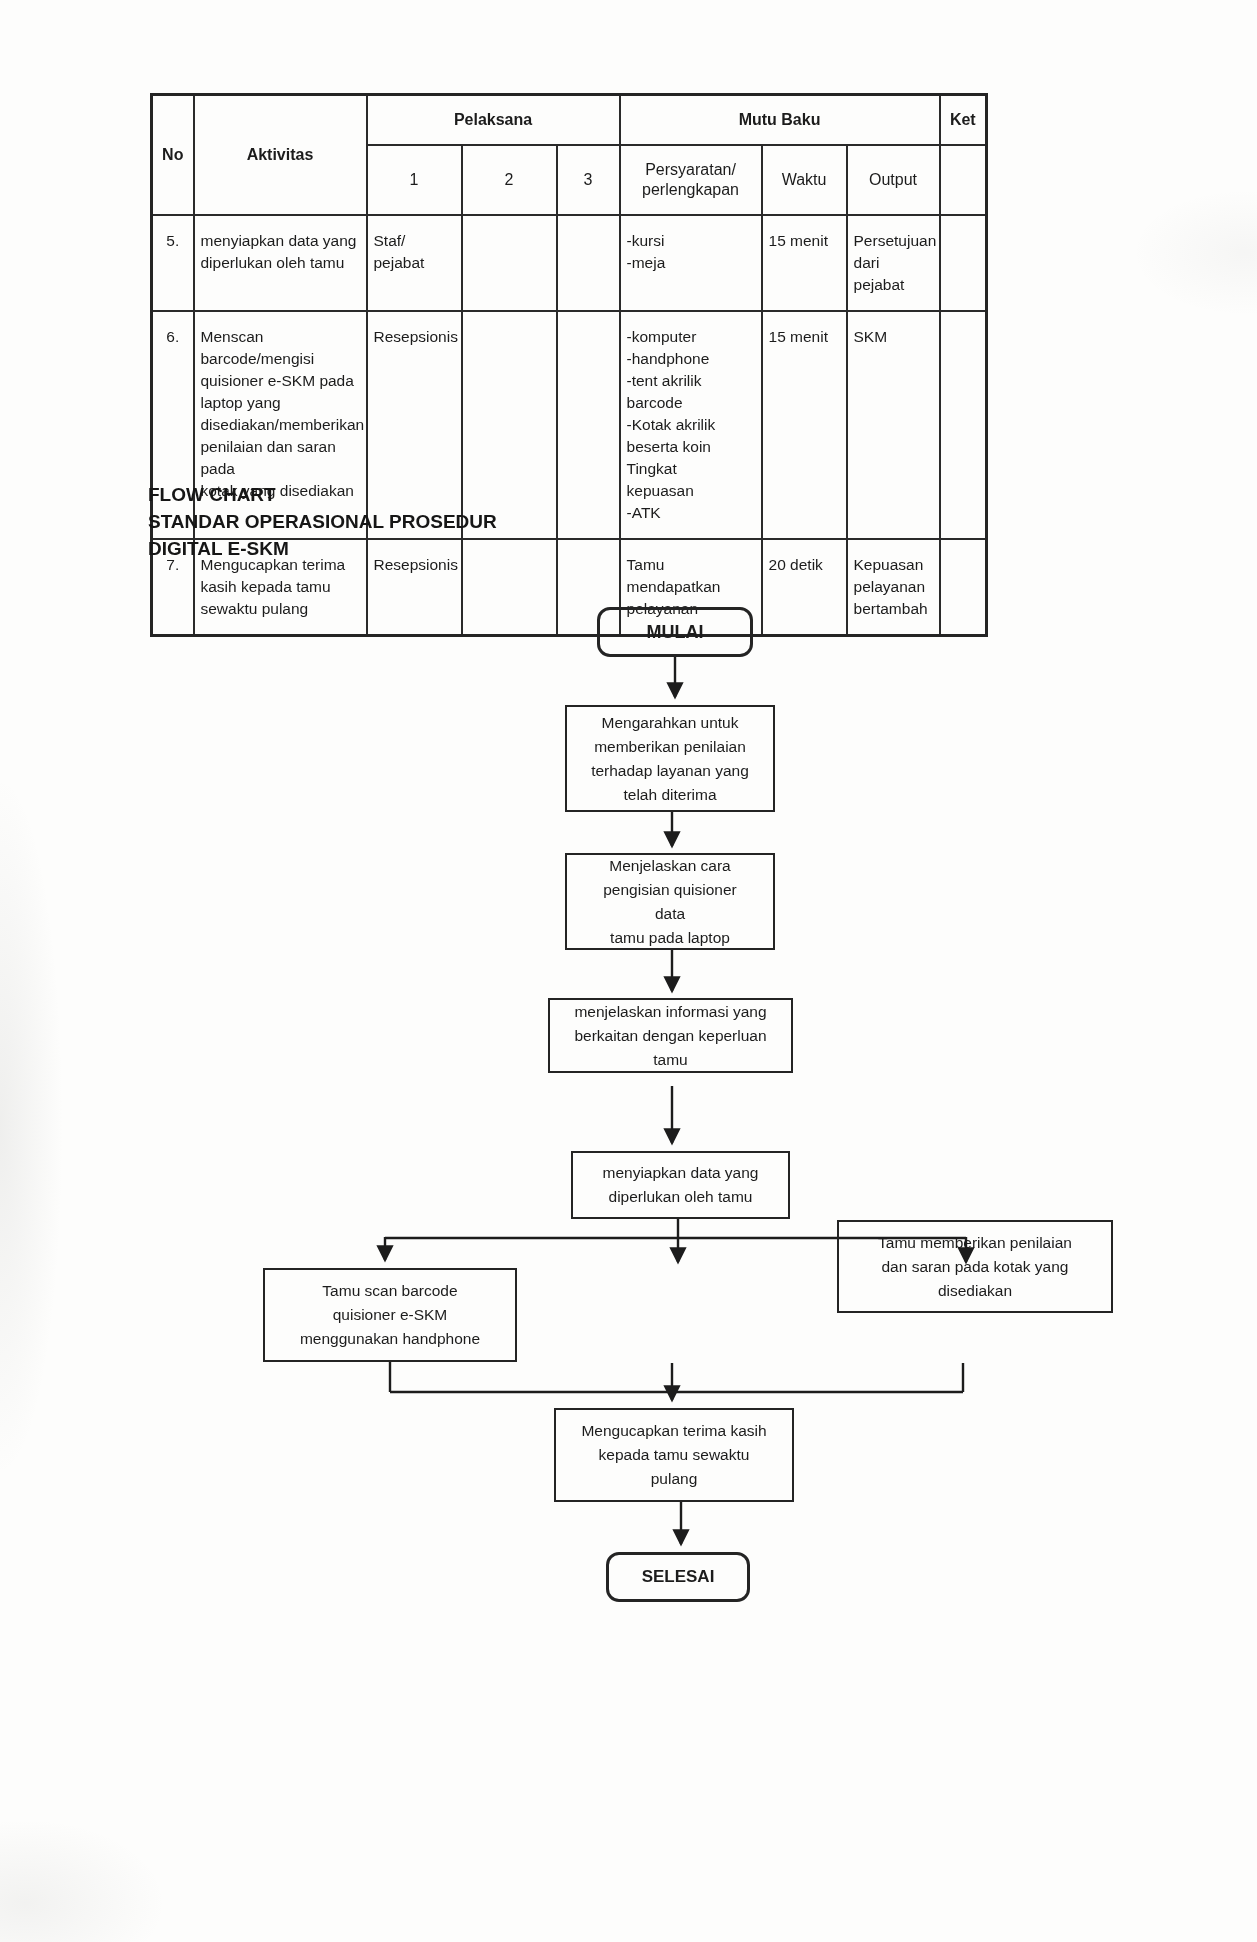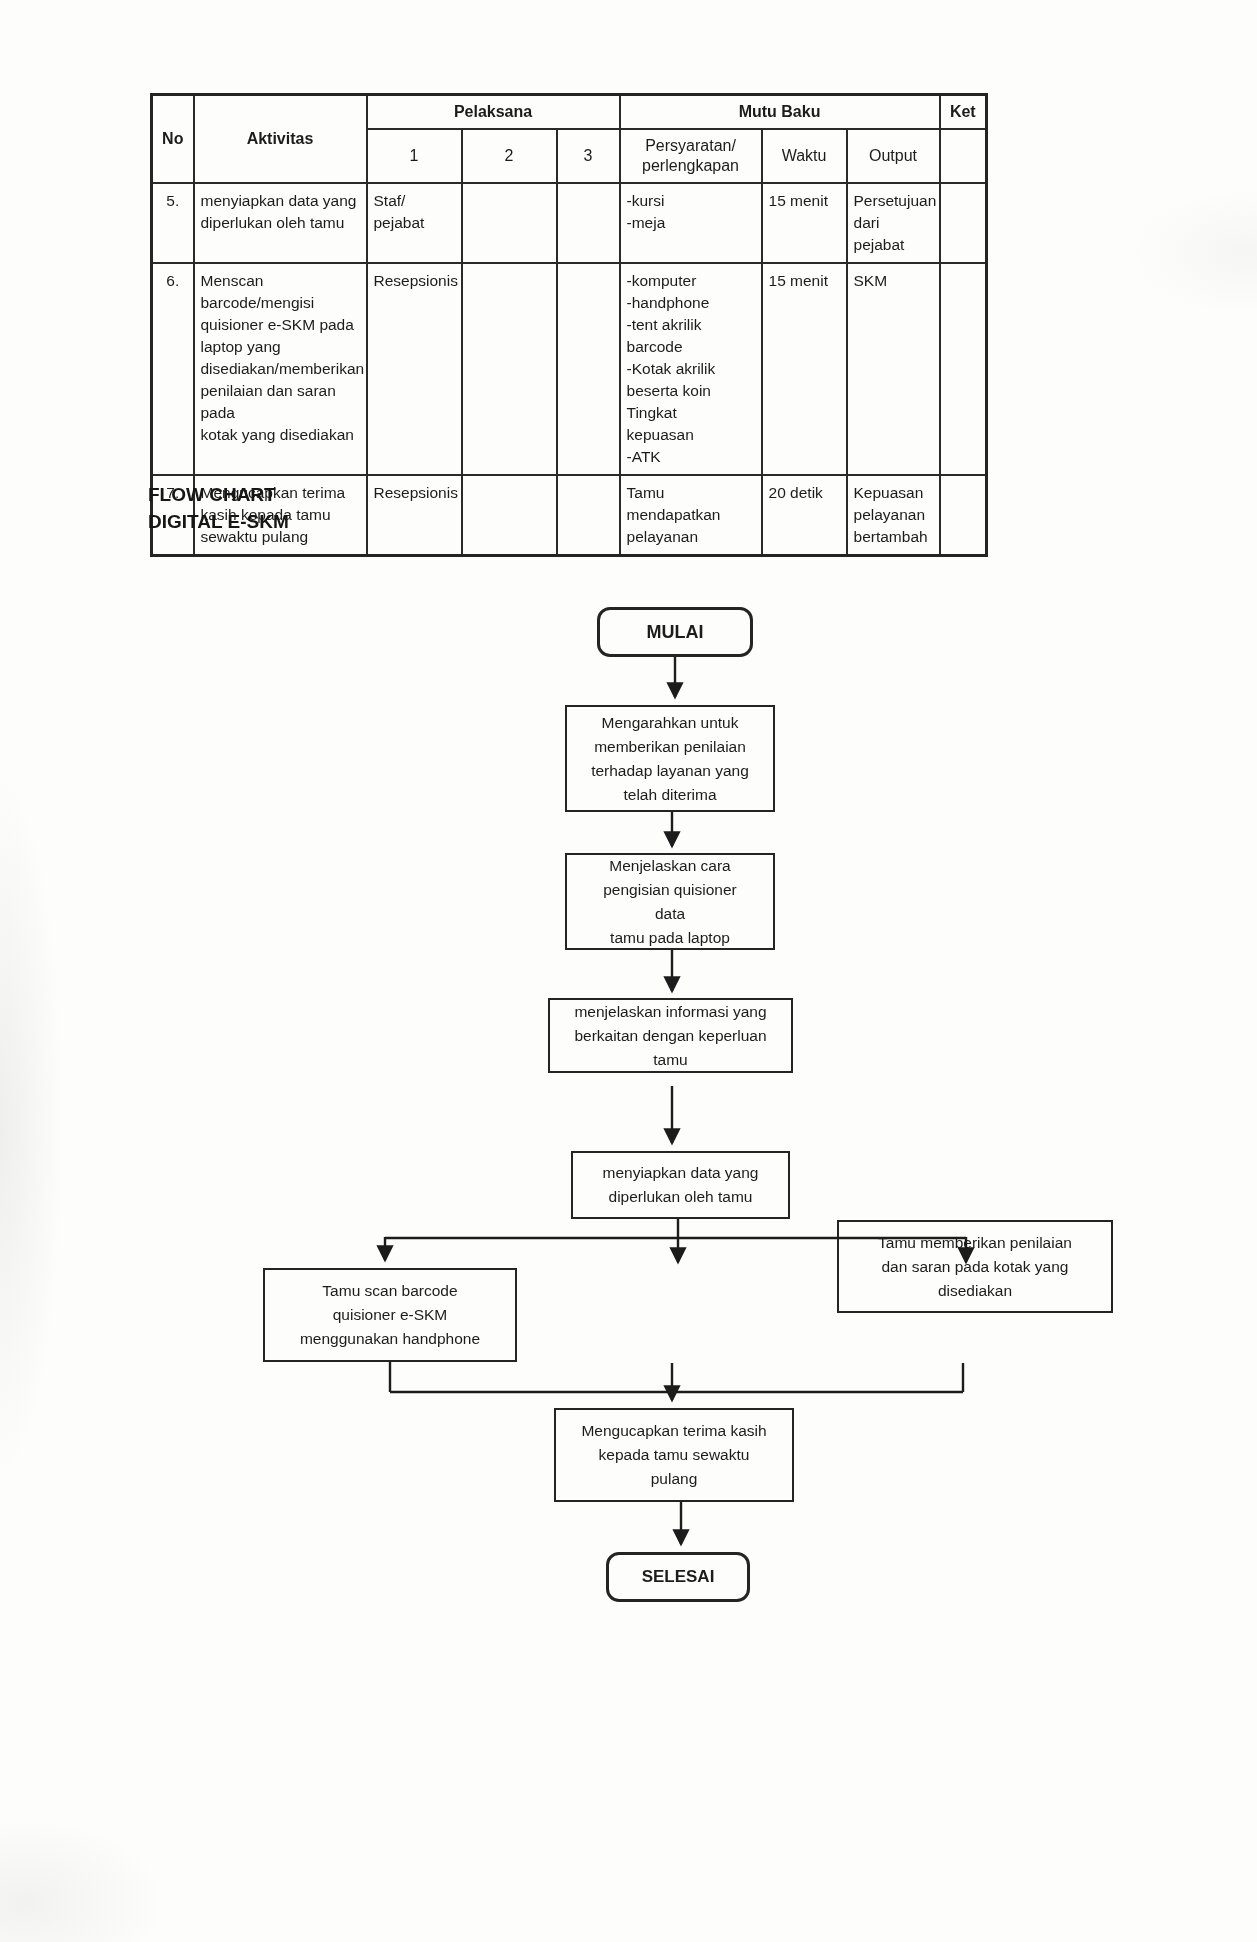--- a/index.html
+++ b/index.html
@@ -28,7 +28,7 @@
   }
   table.sop th, table.sop td{
     border:2px solid #2a2a2a;
-    padding:6px 6px;
+    padding:14px 6px;
     white-space:pre-line;
     overflow:hidden;
   }

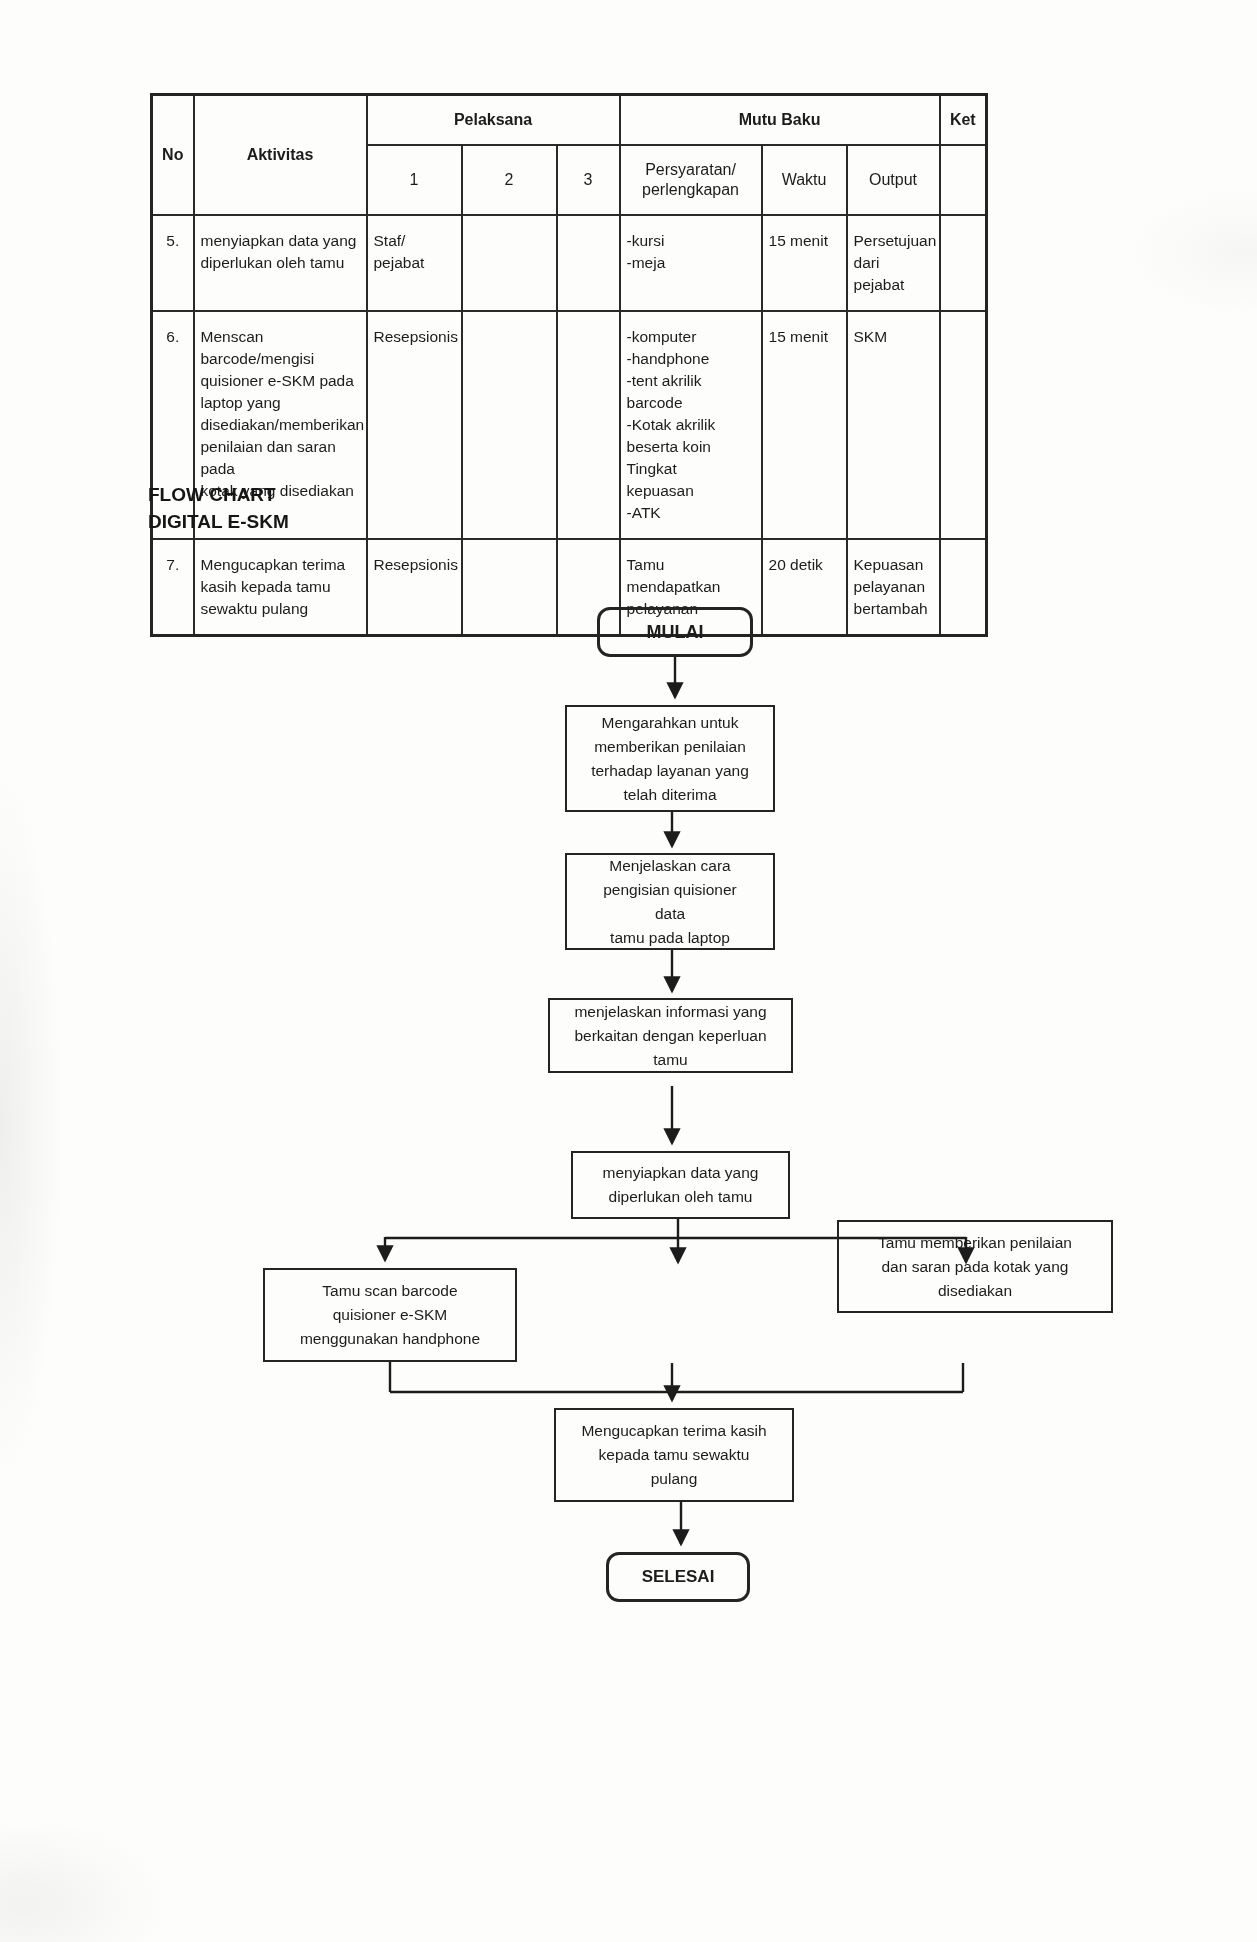--- a/index.html
+++ b/index.html
@@ -151,6 +151,7 @@
 
   <div class="fc-title">
     <div>FLOW CHART</div>
+    <div>STANDAR OPERASIONAL PROSEDUR</div>
     <div>DIGITAL E-SKM</div>
   </div>
 

